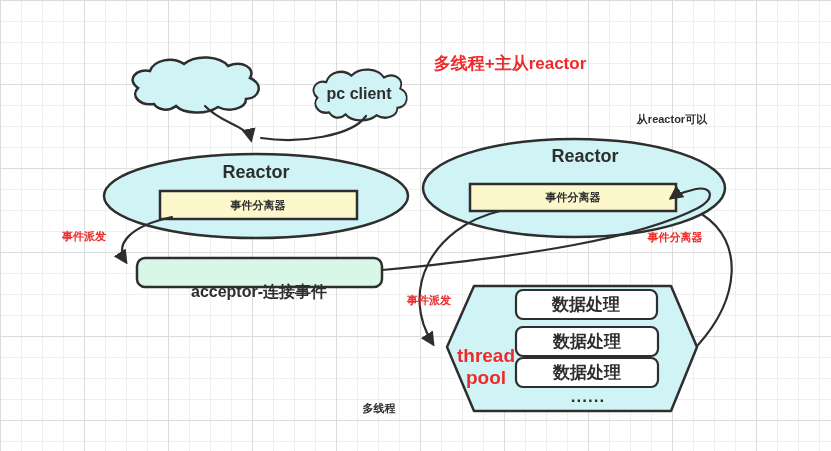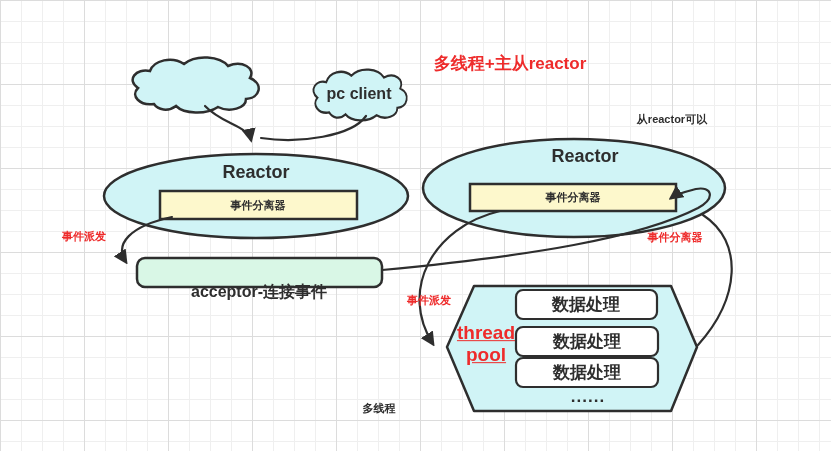--- a/index.html
+++ b/index.html
@@ -97,7 +97,7 @@
 
   <div class="lbl red t15" style="left:429px;top:300px;">事件派发</div>
 
-  <div class="lbl red t19" style="left:486px;top:344px;text-decoration:underline;">
+  <div class="lbl red t19" style="left:486px;top:367px;">
     <div>thread</div>
     <div>pool</div>
   </div>

